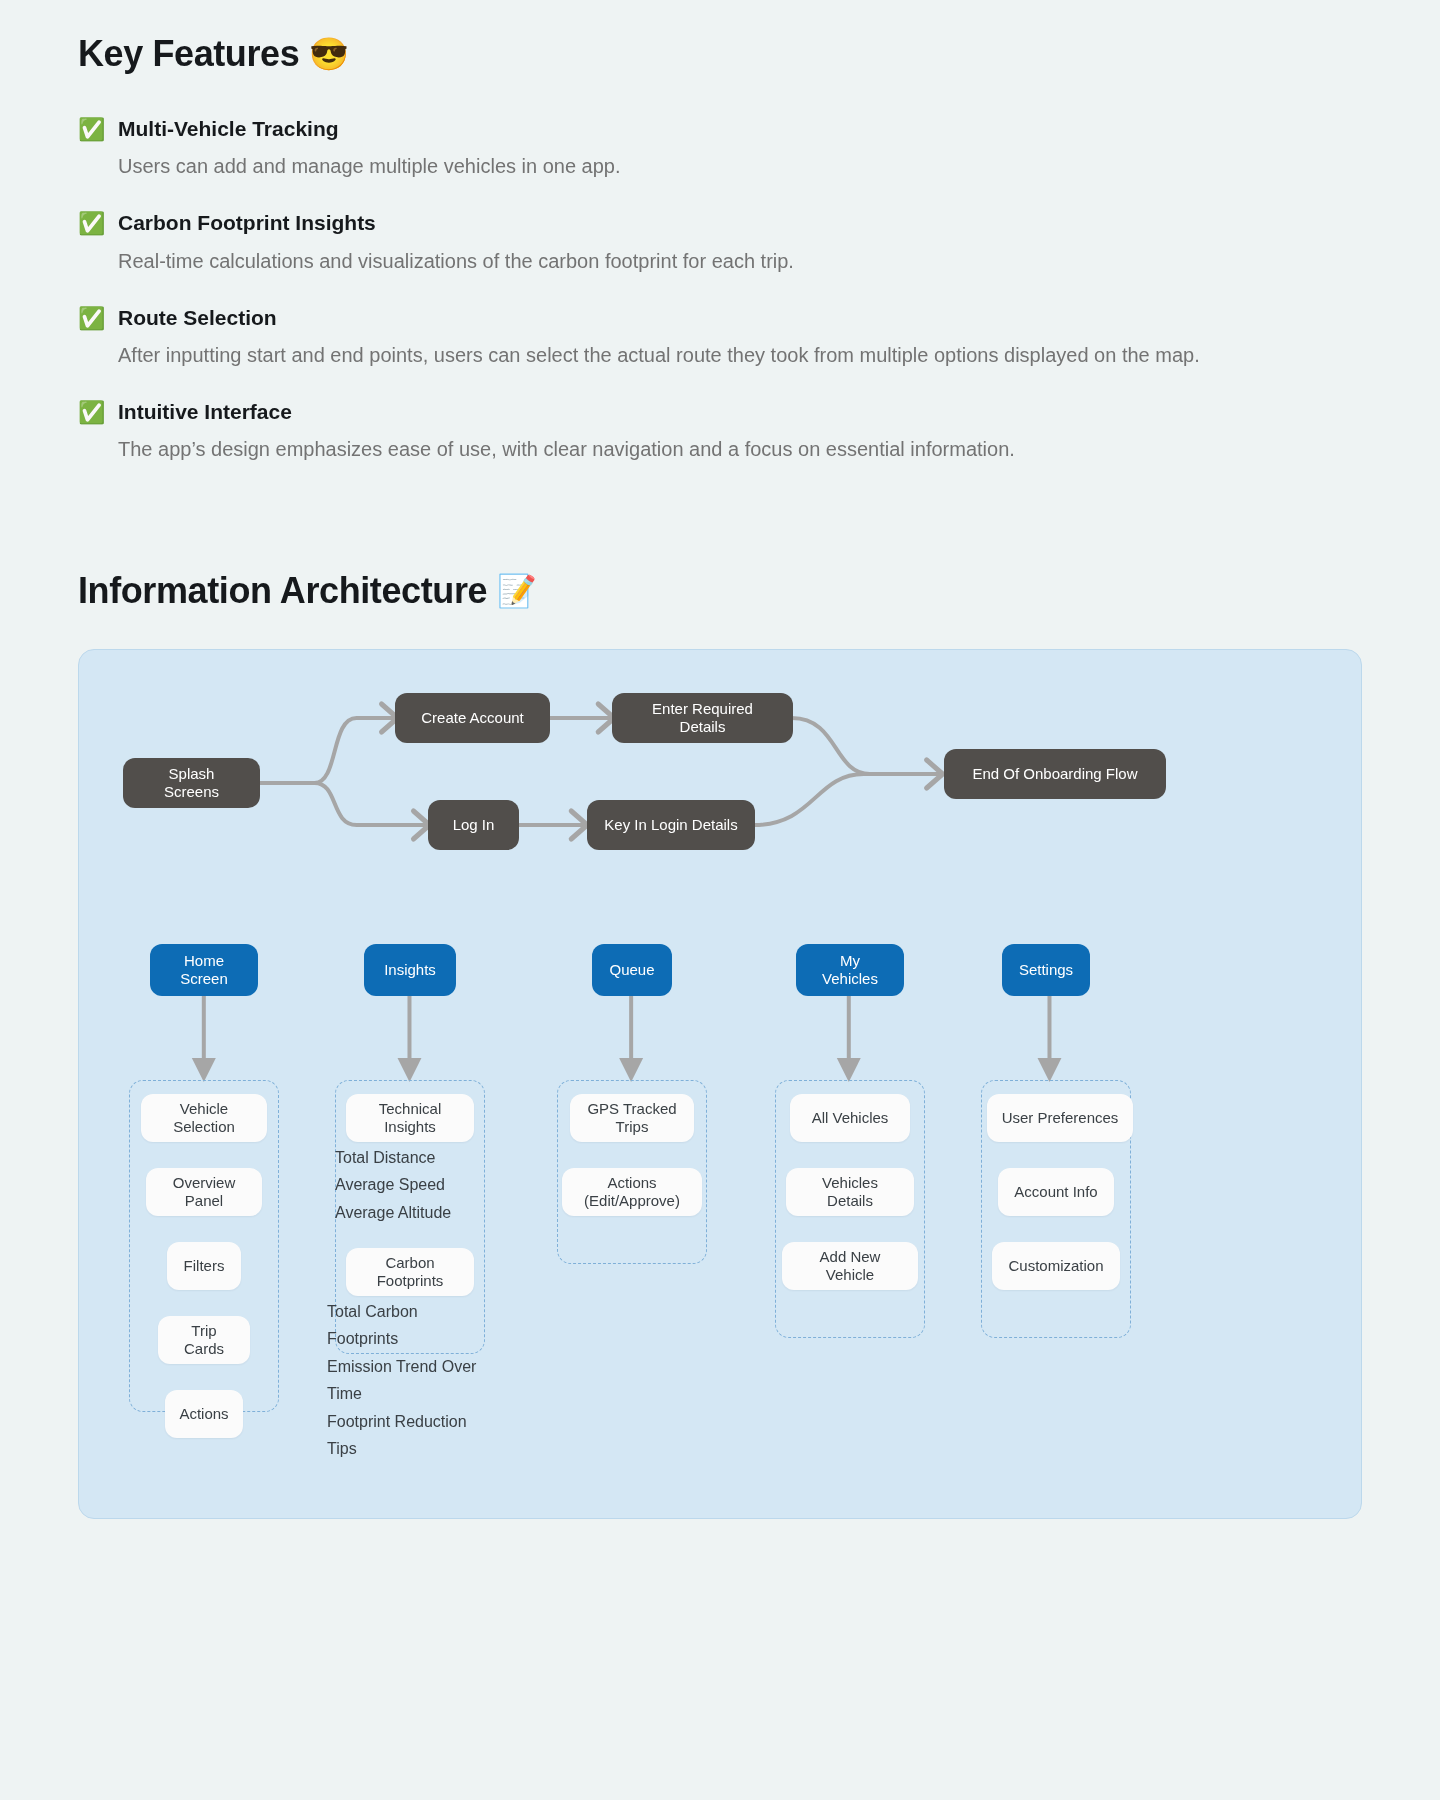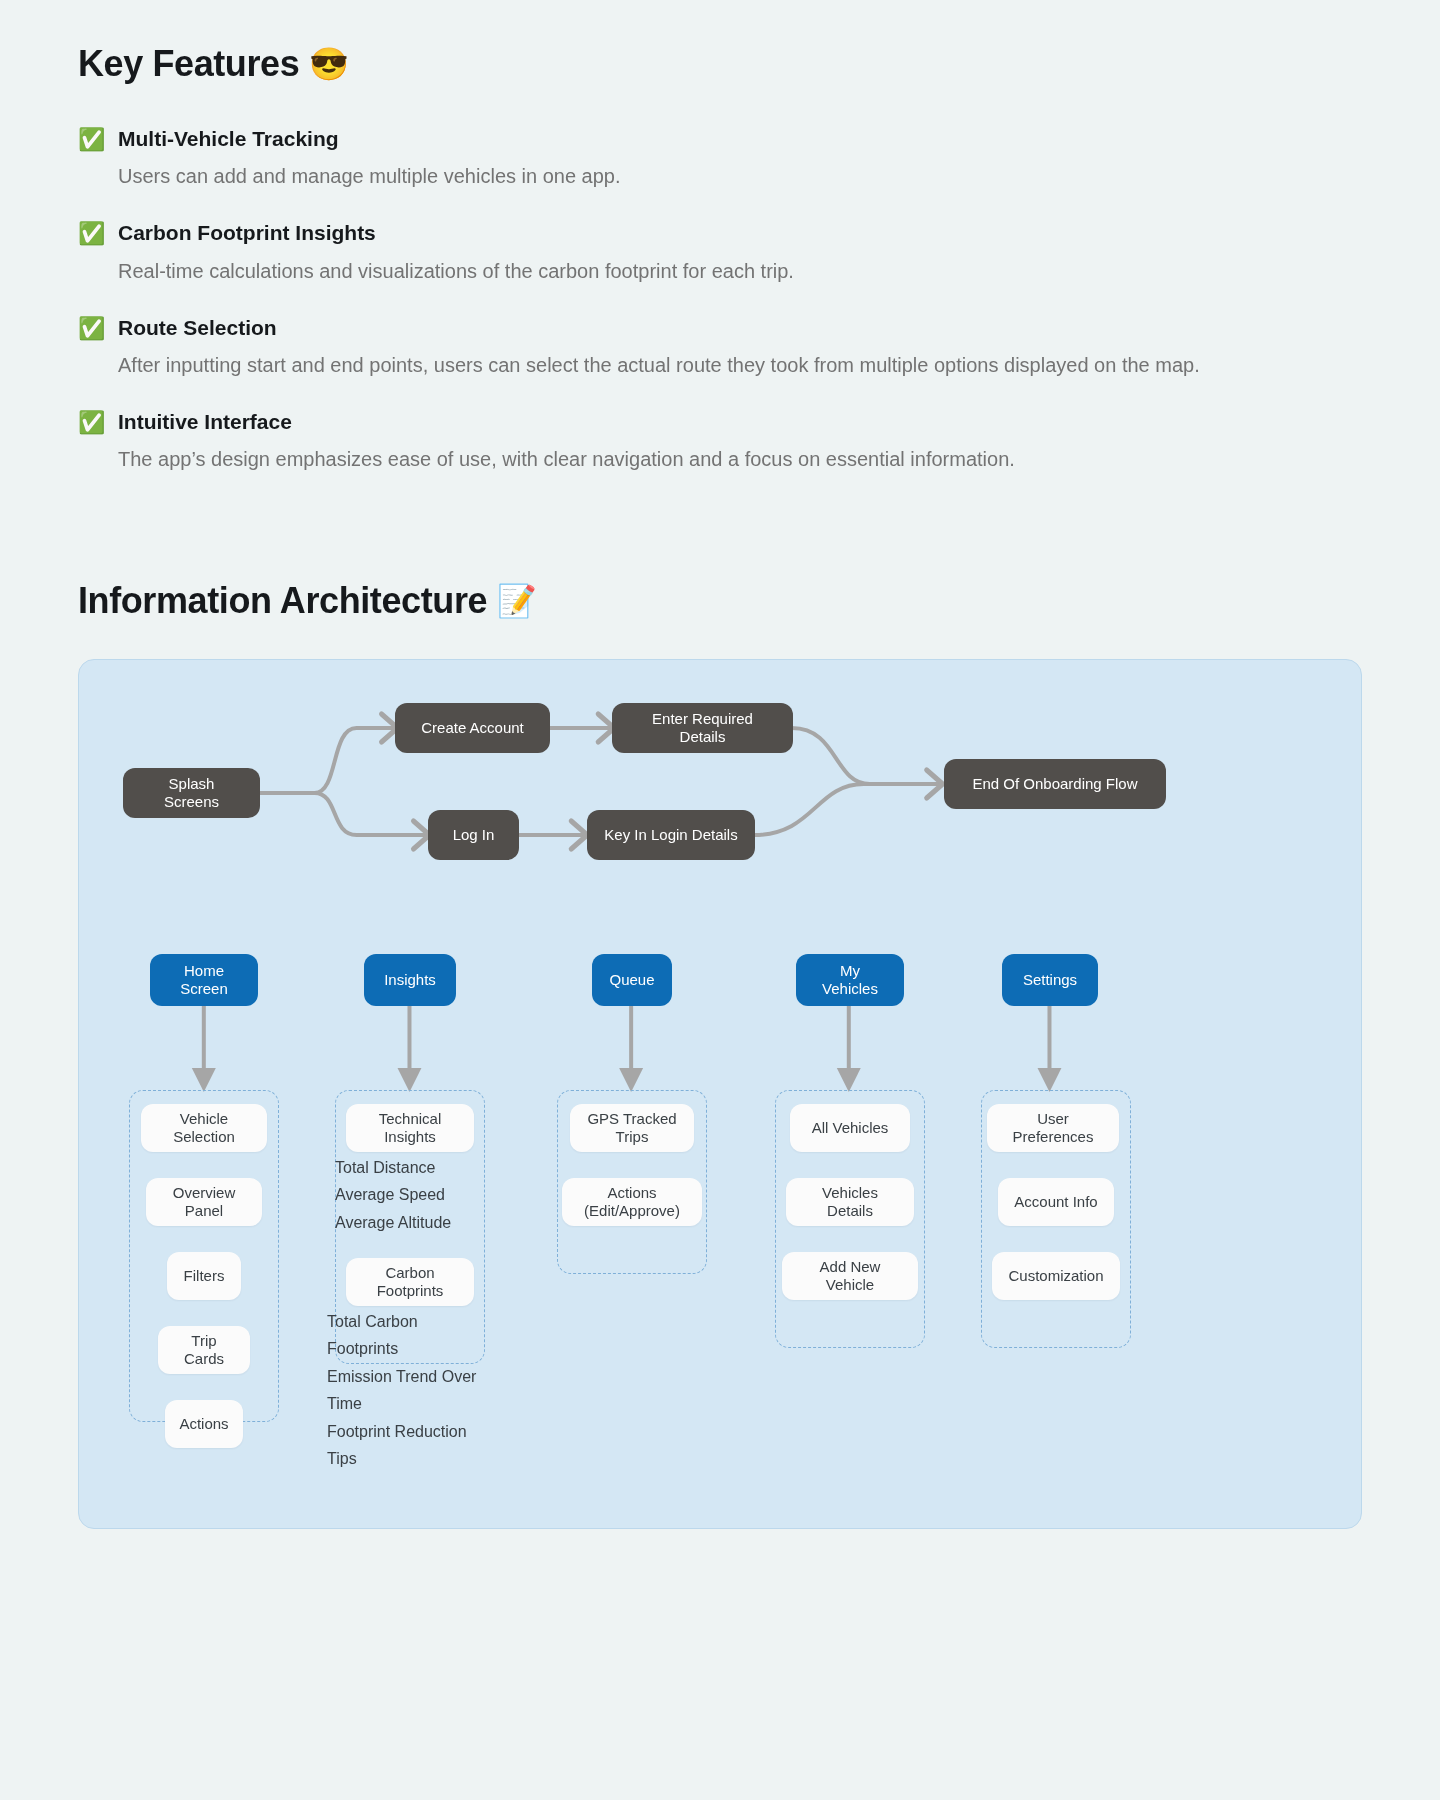--- a/index.html
+++ b/index.html
@@ -38,7 +38,7 @@
     font-size: 32px;
     line-height: 1;
   }
-  .key-features-heading { padding-top: 42px; }
+  .key-features-heading { padding-top: 32px; }
 
   
   .features {

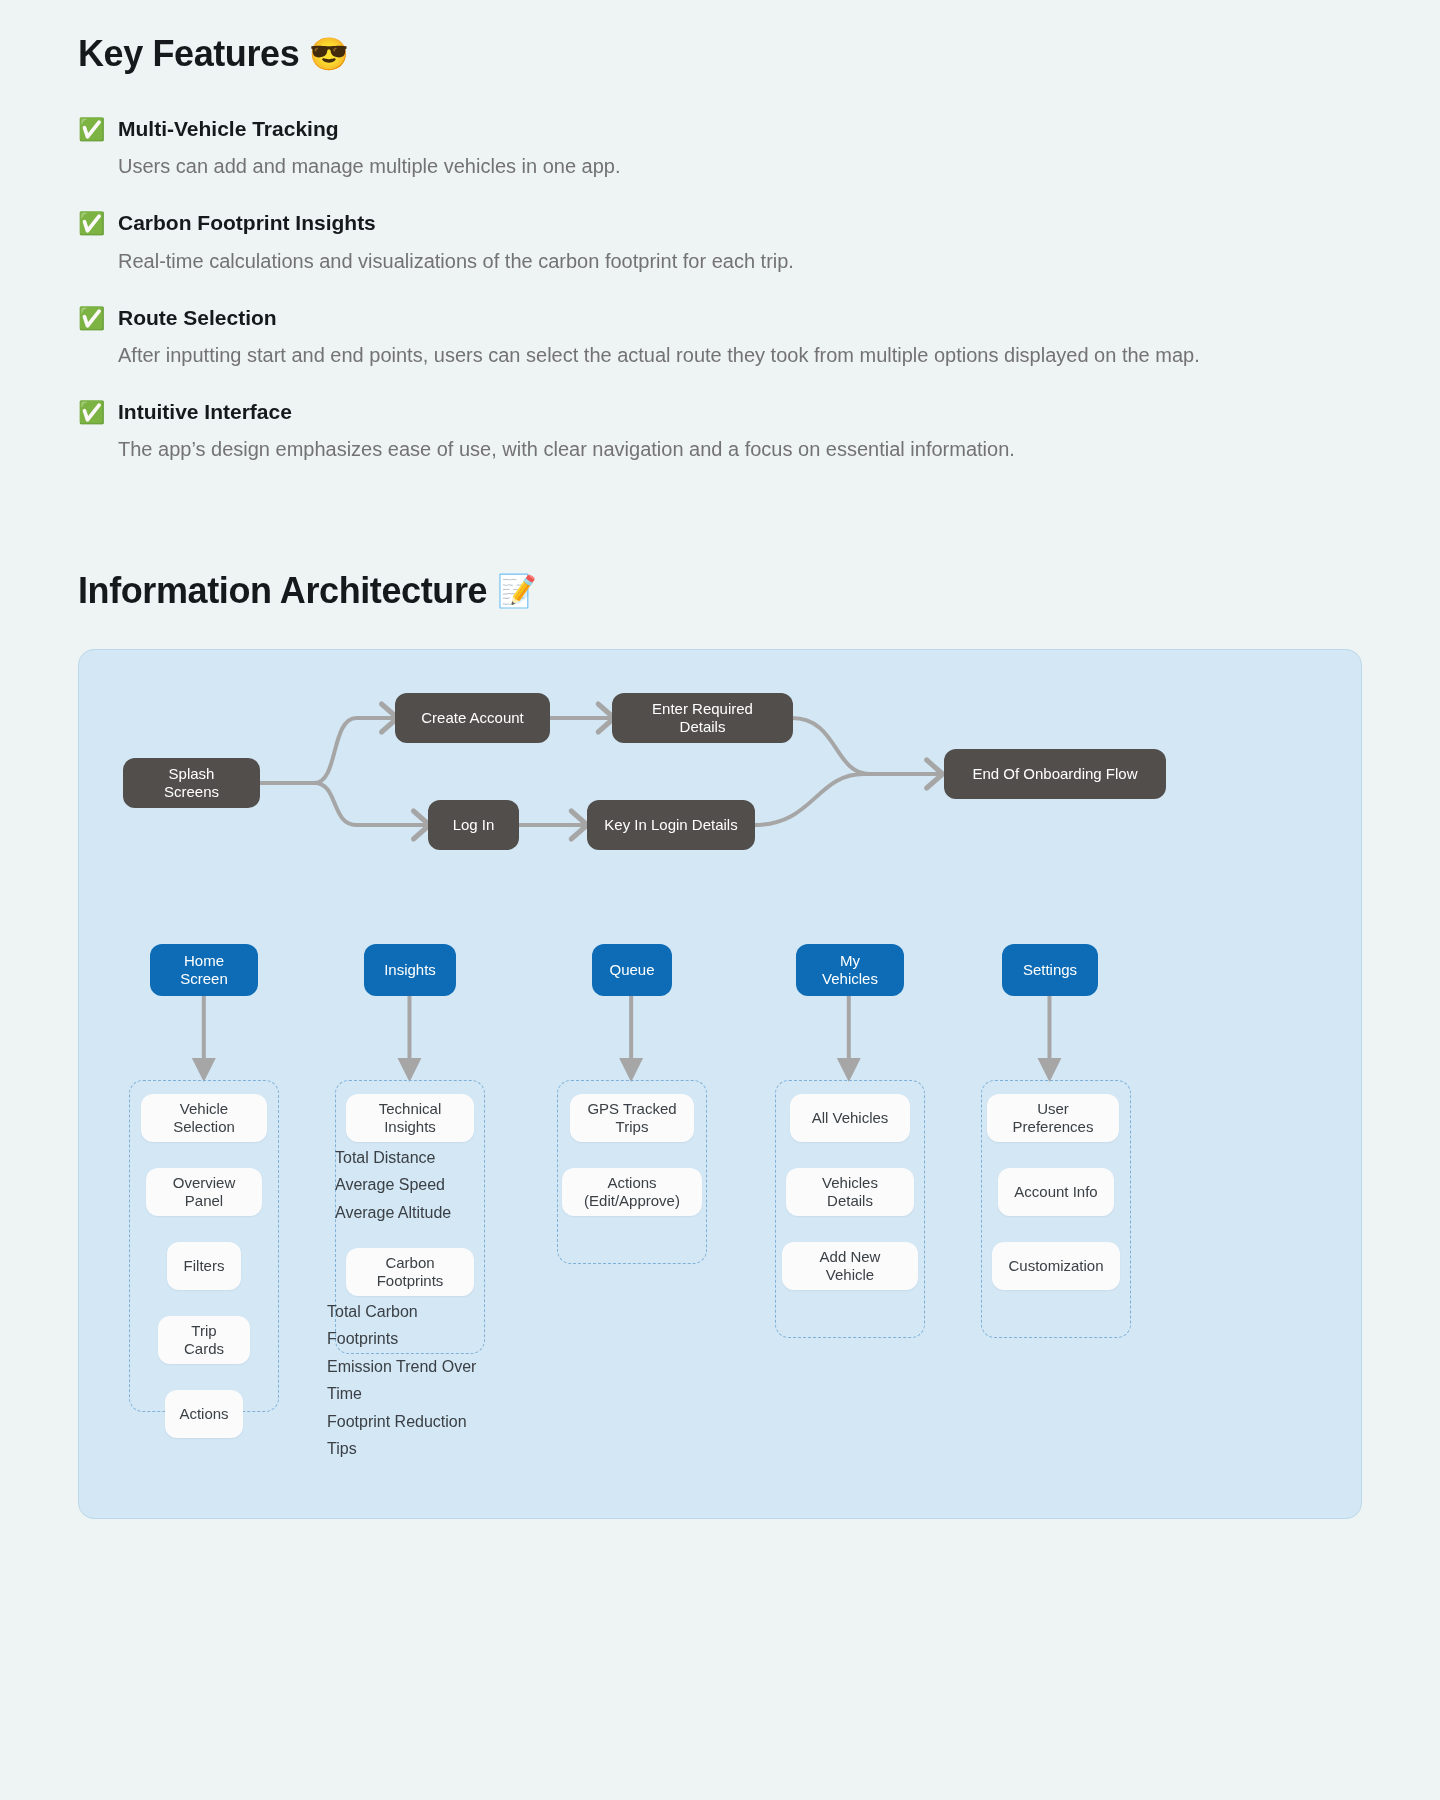--- a/index.html
+++ b/index.html
@@ -333,7 +333,7 @@
         <span>Add New Vehicle</span>
       </div>
 
-      <div class="node node-blue" style="left:923px; top:294px; width:96px;">
+      <div class="node node-blue" style="left:923px; top:294px; width:88px;">
         <span>Settings</span>
       </div>
       <div class="dash-group" style="left:902px; top:430px; width:150px; height:258px;"></div>

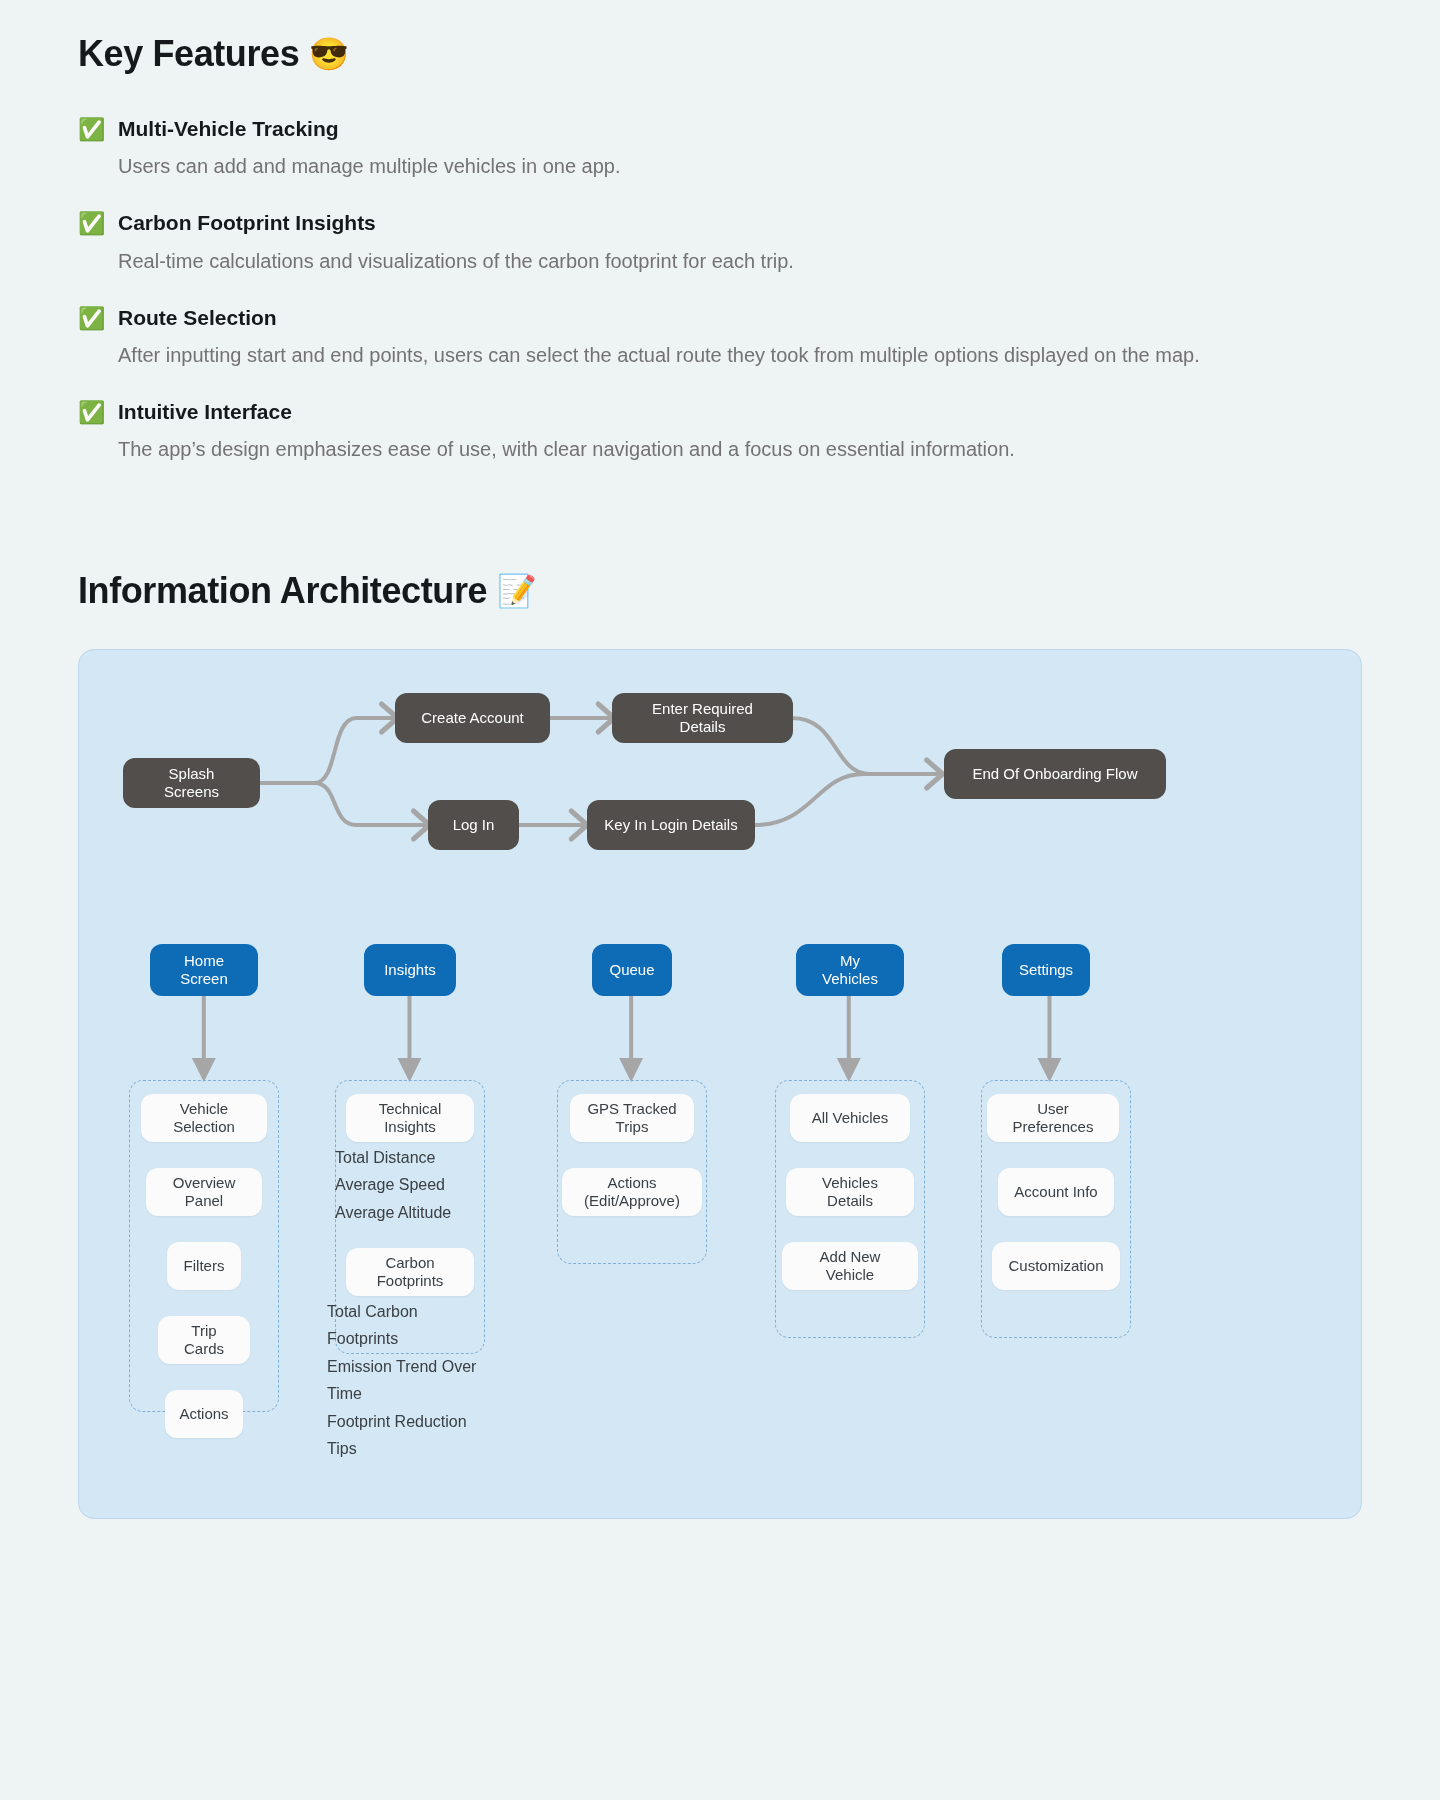--- a/index.html
+++ b/index.html
@@ -337,7 +337,7 @@
         <span>Settings</span>
       </div>
       <div class="dash-group" style="left:902px; top:430px; width:150px; height:258px;"></div>
-      <div class="node node-white" style="left:908px; top:444px; width:132px;">
+      <div class="node node-white" style="left:908px; top:444px; width:146px;">
         <span>User Preferences</span>
       </div>
       <div class="node node-white" style="left:919px; top:518px; width:116px;">

